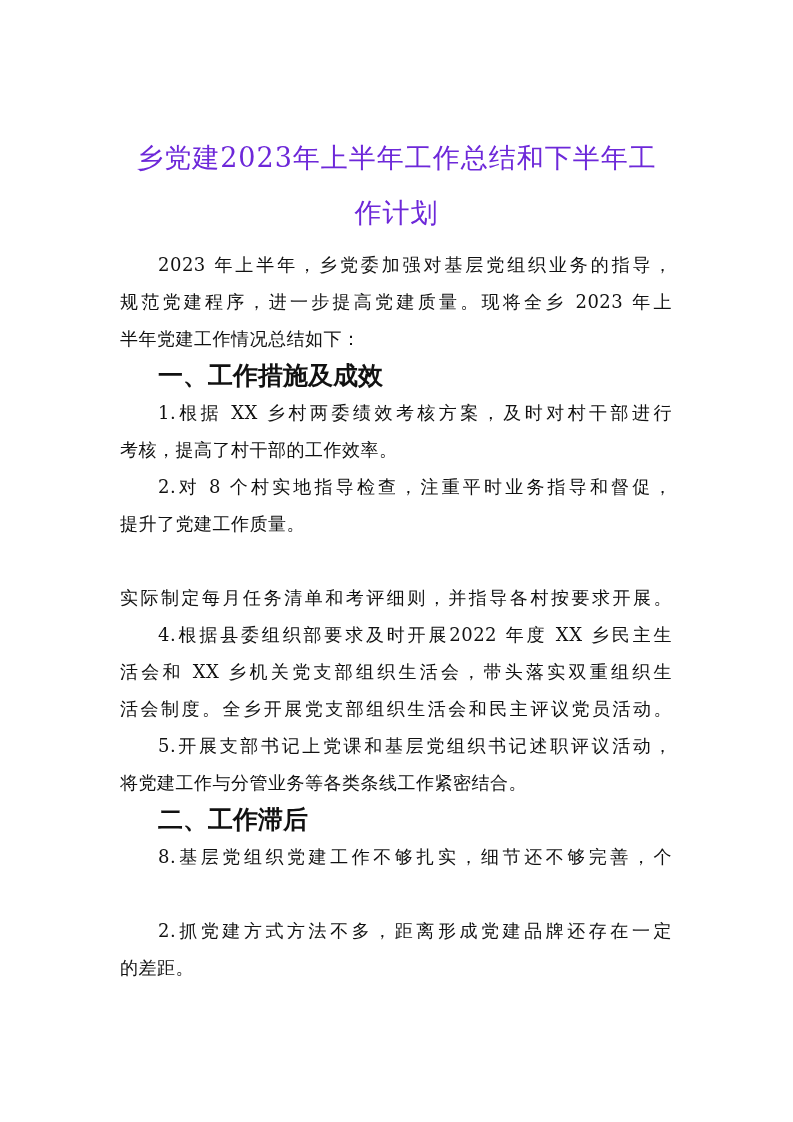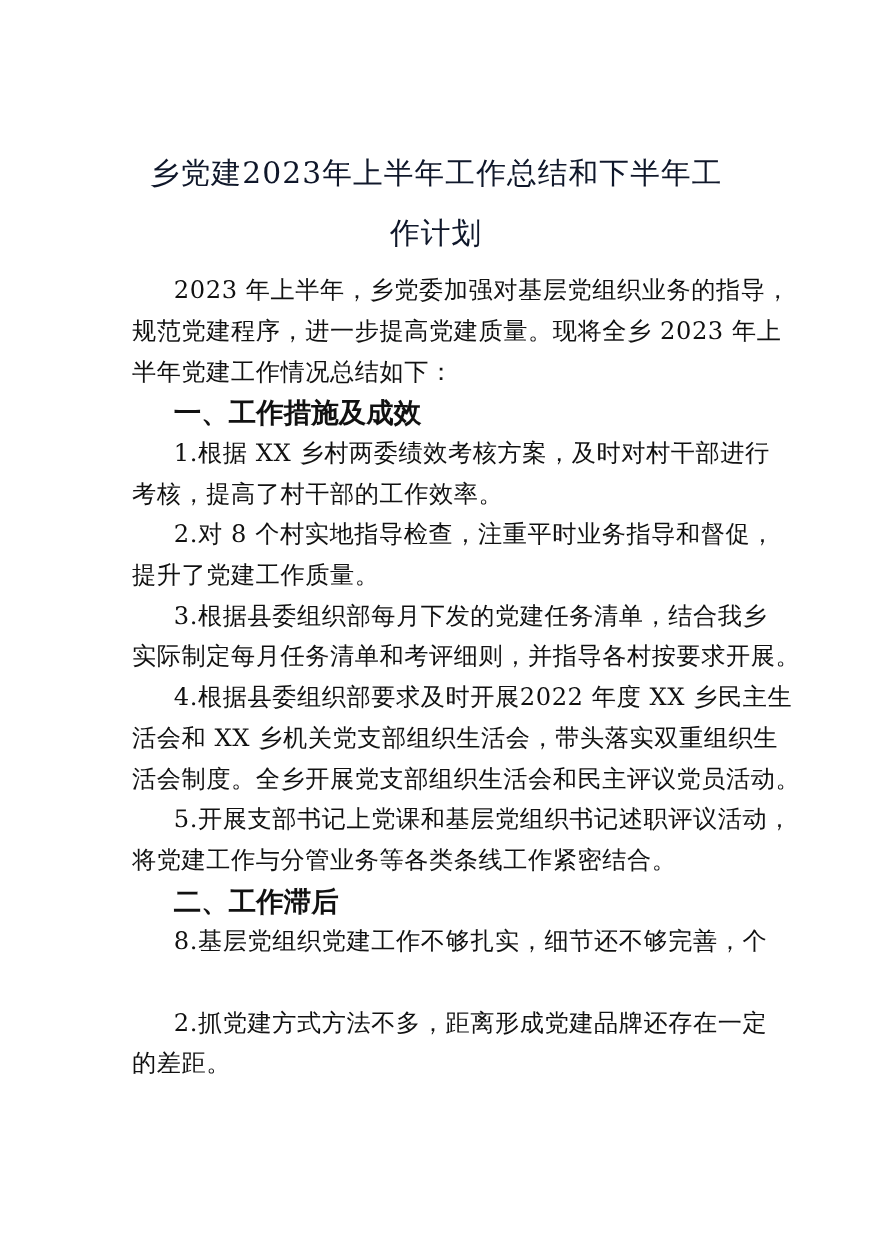--- a/index.html
+++ b/index.html
@@ -7,7 +7,7 @@
          font-family: "DejaVu Serif", "Liberation Serif", serif; color: #111; }
   .page { position: absolute; left: 0; top: 0; width: 793px; height: 1122px; background: #fff; }
   .title-line { position: absolute; left: 0; width: 793px; text-align: center;
-                font-size: 27px; line-height: 36px; letter-spacing: 1px; color: #0f172a; }
+                font-size: 27px; line-height: 36px; letter-spacing: 1px; color: #6d28d9; }
   .line { position: absolute; left: 120px; width: 552px; font-size: 22px; line-height: 26px;
           white-space: nowrap; text-align: justify; text-align-last: justify; letter-spacing: 0.5px; }
   .line.indent { left: 158px; width: 514px; }

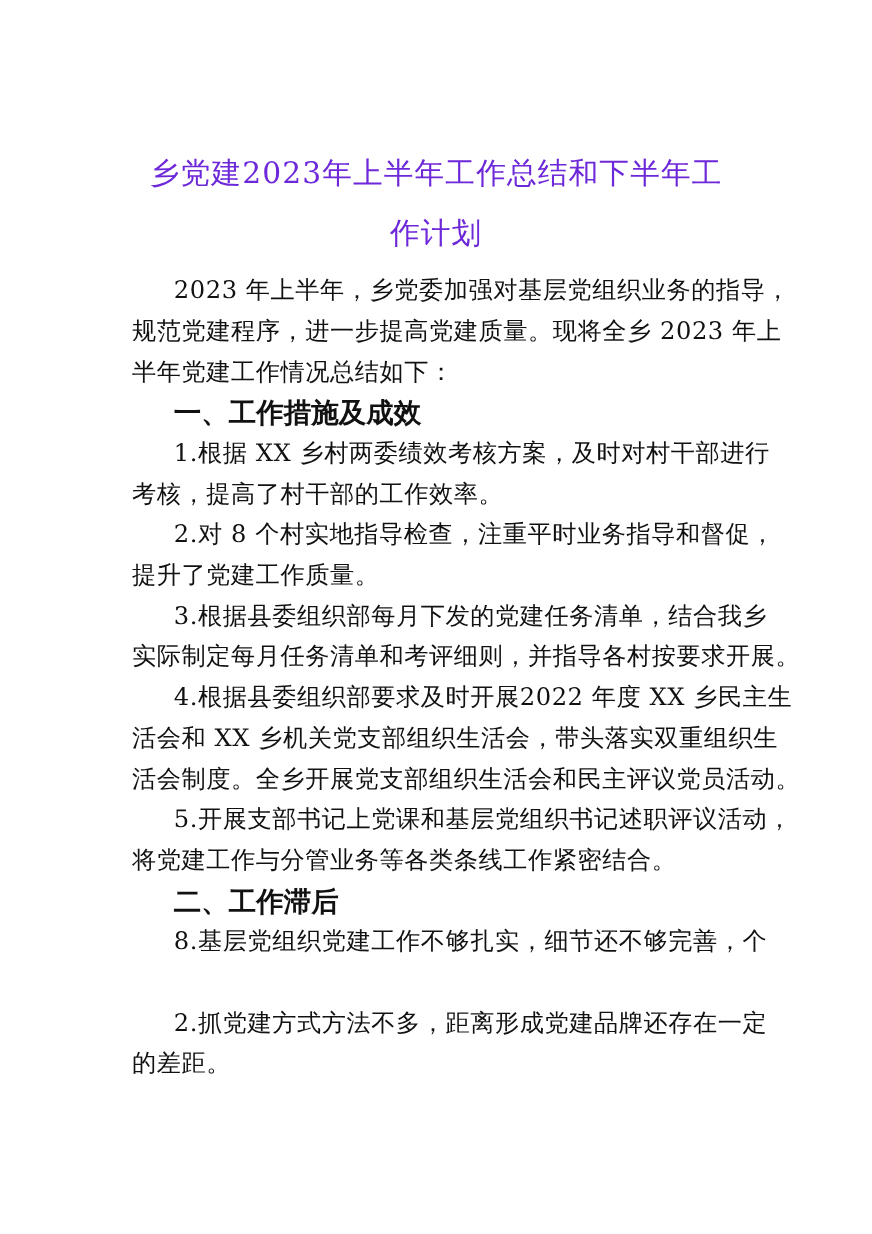--- a/index.html
+++ b/index.html
@@ -8,7 +8,7 @@
   .page { position: absolute; left: 0; top: 0; width: 793px; height: 1122px; background: #fff; }
   .title-line { position: absolute; left: 0; width: 793px; text-align: center;
                 font-size: 27px; line-height: 36px; letter-spacing: 1px; color: #6d28d9; }
-  .line { position: absolute; left: 120px; width: 552px; font-size: 22px; line-height: 26px;
+  .line { position: absolute; left: 120px; width: 552px; font-size: 18px; line-height: 26px;
           white-space: nowrap; text-align: justify; text-align-last: justify; letter-spacing: 0.5px; }
   .line.indent { left: 158px; width: 514px; }
   .line.last { text-align-last: left; }

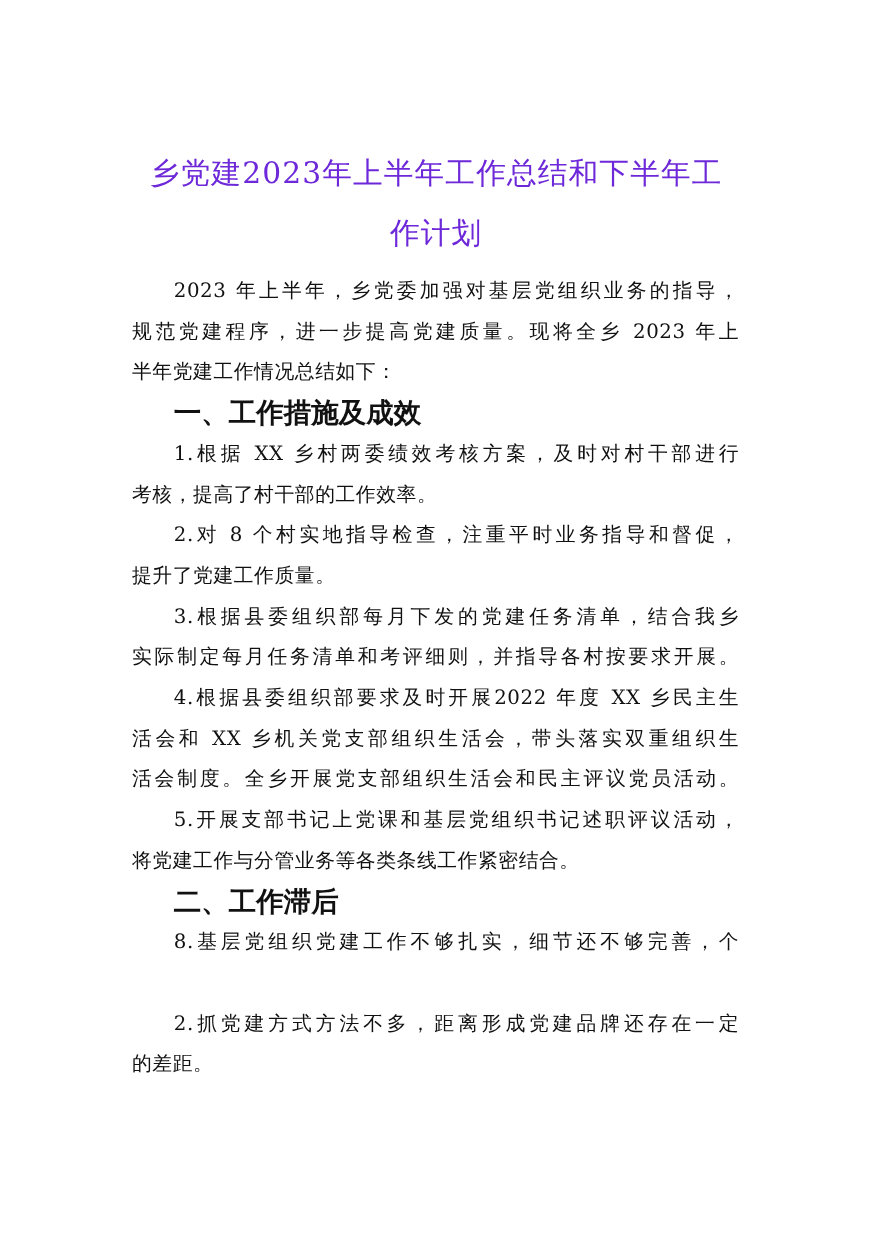--- a/index.html
+++ b/index.html
@@ -35,7 +35,6 @@
   <div class="line indent" style="top:474px">2.对 8 个村实地指导检查，注重平时业务指导和督促，</div>
   <div class="line last" style="top:511px">提升了党建工作质量。</div>
 
-  <div class="line indent" style="top:548px">3.根据县委组织部每月下发的党建任务清单，结合我乡</div>
   <div class="line" style="top:585px">实际制定每月任务清单和考评细则，并指导各村按要求开展。</div>
 
   <div class="line indent" style="top:622px">4.根据县委组织部要求及时开展2022 年度 XX 乡民主生</div>

